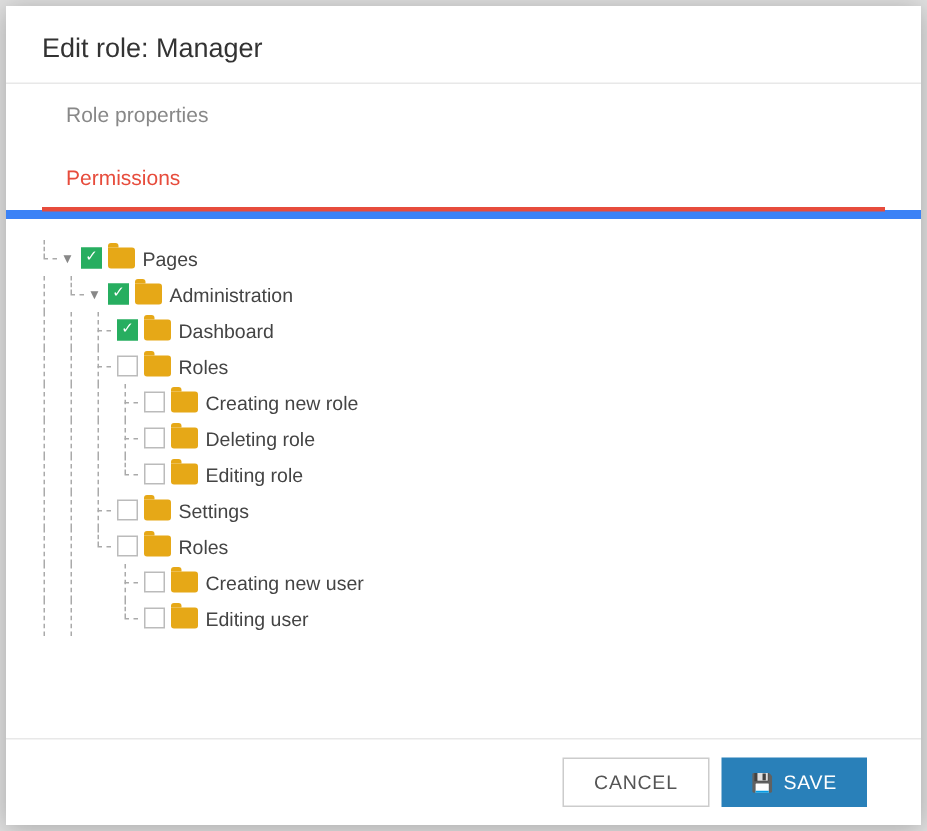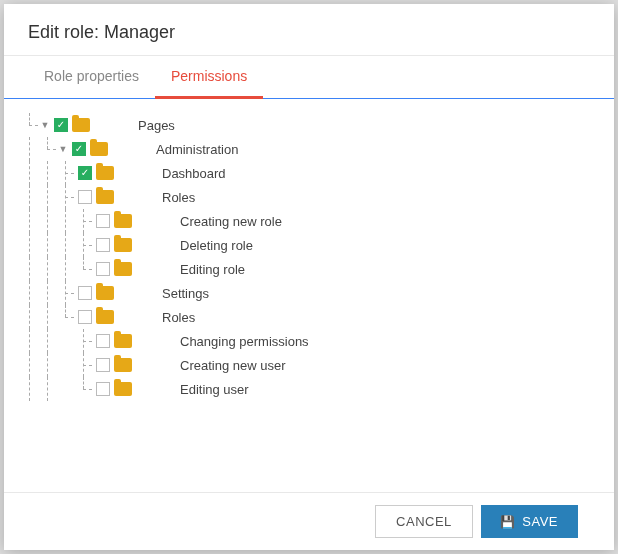--- a/index.html
+++ b/index.html
@@ -32,7 +32,8 @@
     .tabs {
       display: flex;
       padding: 0 24px;
-      border-bottom: 1px solid #3b82f6;
+      border-bottom: 6px solid #3b82f6;
+      flex-direction: column;
     }
     .tab {
       padding: 12px 16px;

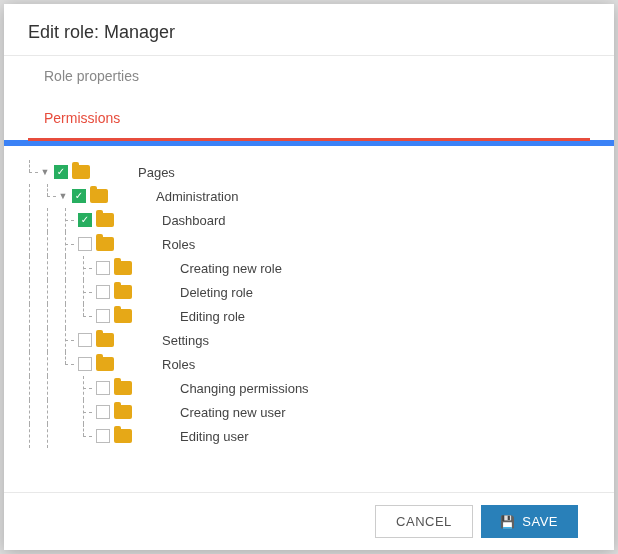--- a/index.html
+++ b/index.html
@@ -156,7 +156,6 @@
     .item-label {
       font-size: 13px;
       color: #444;
-      margin-left: 43px;
     }
     .modal-footer {
       display: flex;

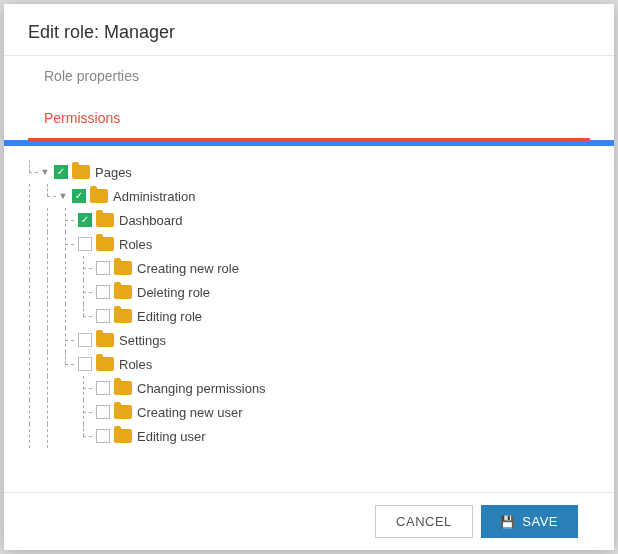--- a/index.html
+++ b/index.html
@@ -309,16 +309,6 @@
         <span class="item-label">Roles</span>
       </div>
 
-      <div class="tree-row">
-        <span class="indent line-v"></span>
-        <span class="indent line-v"></span>
-        <span class="indent"></span>
-        <span class="indent line-t"></span>
-        <span class="spacer"></span>
-        <span class="checkbox"></span>
-        <span class="folder-icon"></span>
-        <span class="item-label">Changing permissions</span>
-      </div>
 
       <div class="tree-row">
         <span class="indent line-v"></span>

